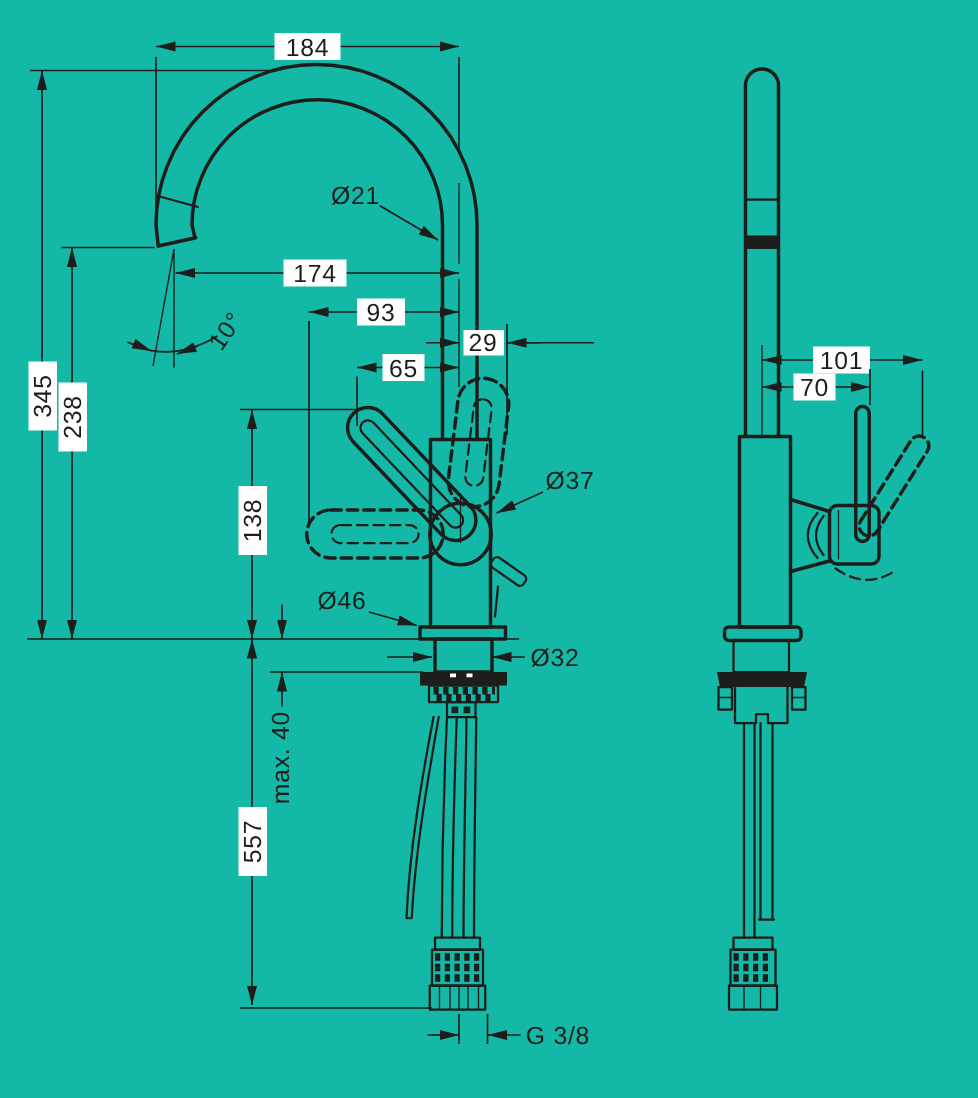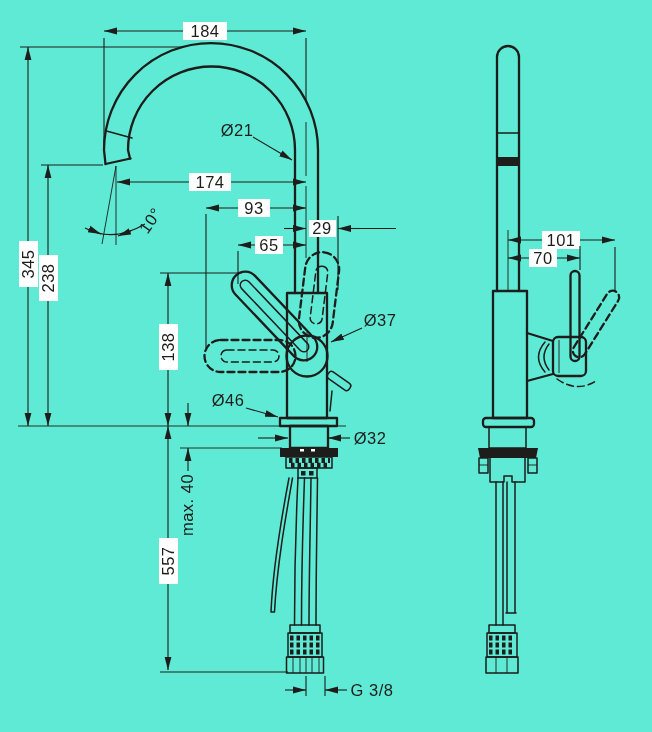--- a/index.html
+++ b/index.html
@@ -3,7 +3,7 @@
 <meta charset="utf-8">
 <style>
   html,body { margin:0; padding:0; background:#ffffff; }
-  .stage { position:relative; width:652px; height:732px; background:#5eead4; overflow:hidden;text-align:center; }
+  .stage { position:relative; width:652px; height:732px; background:#14b8a6; overflow:hidden;text-align:center; }
   svg { position:absolute; left:0; top:0; }
   .ol   { fill:none; stroke:#1d1d1b; stroke-width:2.3; stroke-linecap:round; stroke-linejoin:round; }
   .ol2  { fill:none; stroke:#1d1d1b; stroke-width:1.5; stroke-linecap:round; stroke-linejoin:round; }

